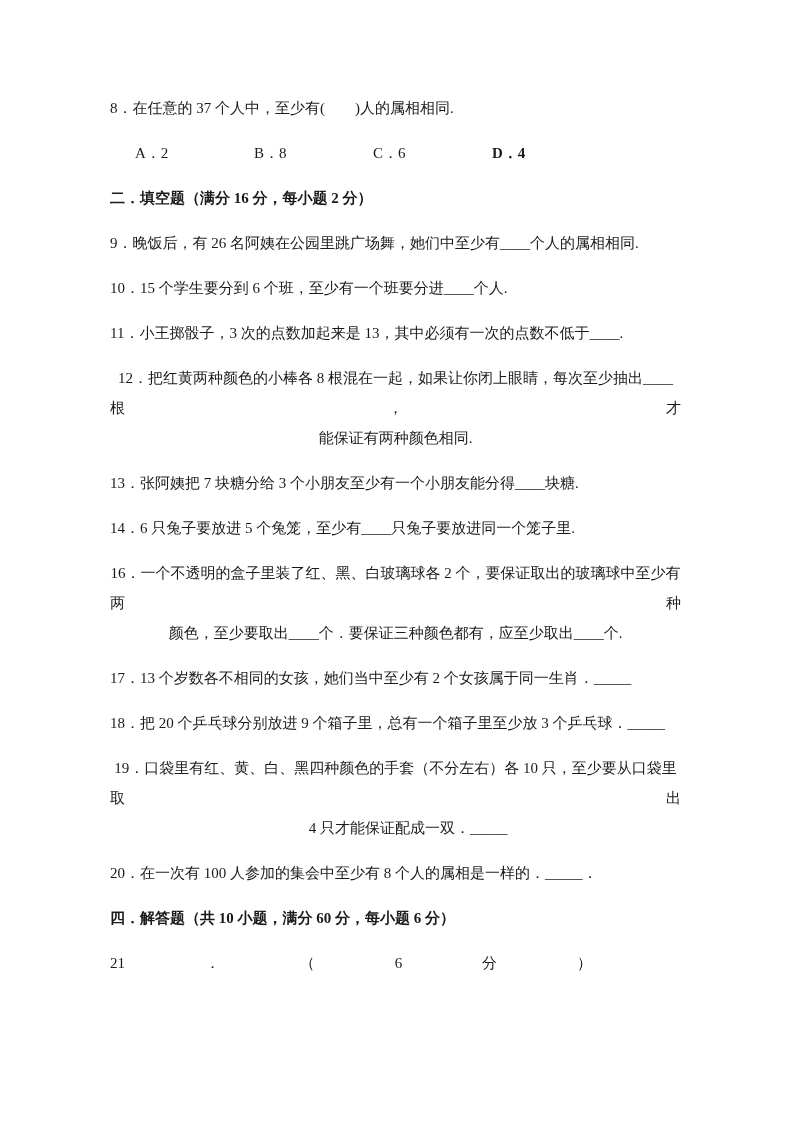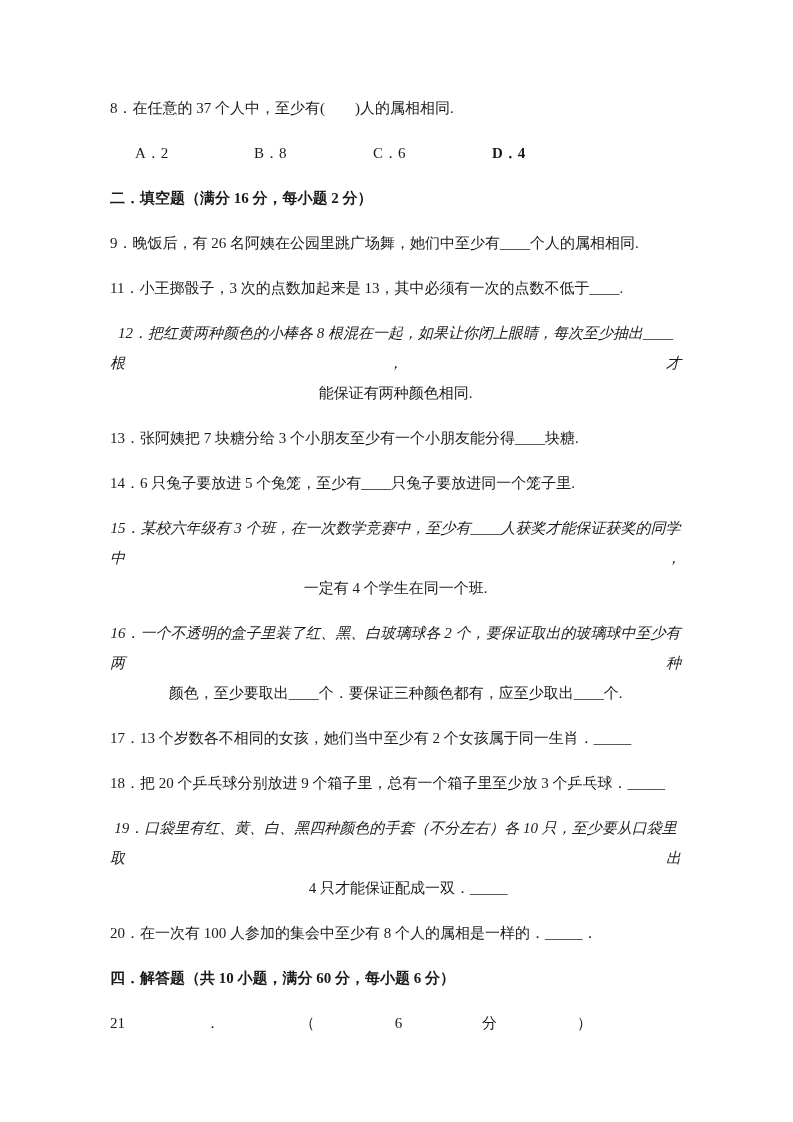--- a/index.html
+++ b/index.html
@@ -58,6 +58,7 @@
   <p class="line heading">二．填空题（满分 16 分，每小题 2 分）</p>
 
   <p class="line">9．晚饭后，有 26 名阿姨在公园里跳广场舞，她们中至少有____个人的属相相同.</p>
+  <p class="line">10．15 个学生要分到 6 个班，至少有一个班要分进____个人.</p>
   <p class="line">11．小王掷骰子，3 次的点数加起来是 13，其中必须有一次的点数不低于____.</p>
 
   <div class="para">

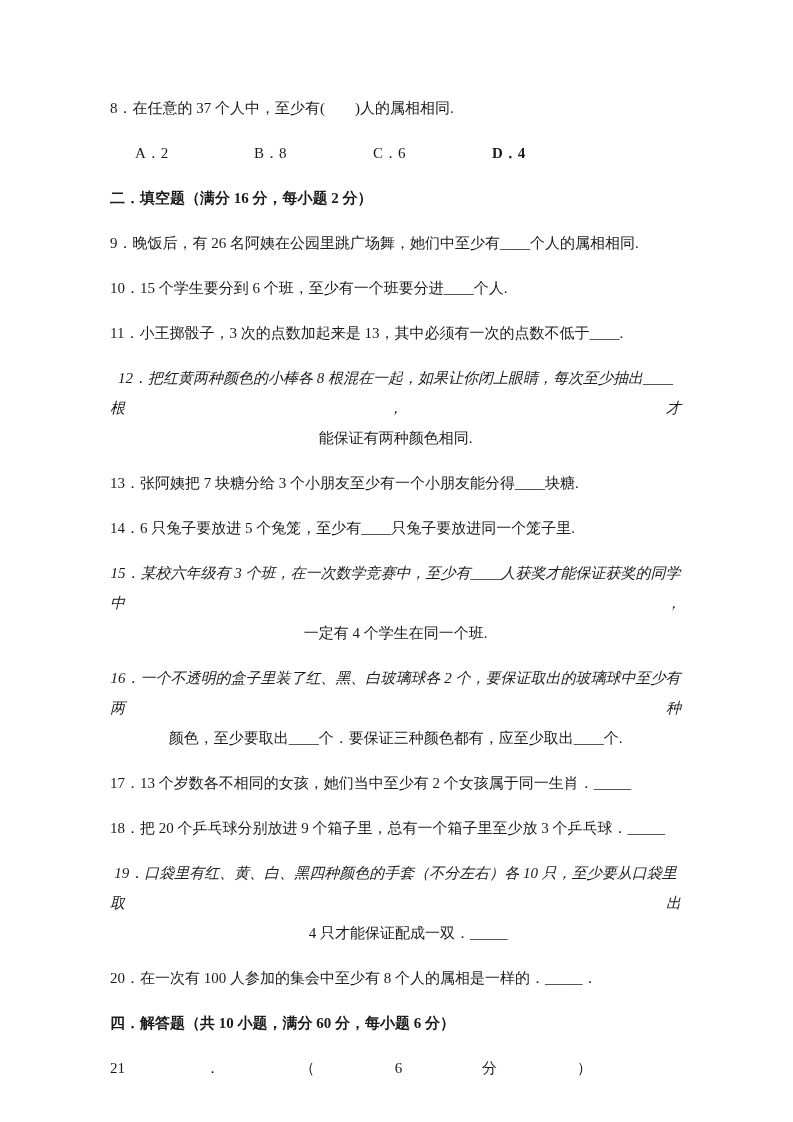--- a/index.html
+++ b/index.html
@@ -23,7 +23,7 @@
   .line { margin: 0 0 15px 0; }
   .para { margin: 0 0 15px 0; }
   .para .line { margin: 0; text-align: center; }
-  .just { text-align: justify; text-align-last: justify; font-style: italic; }
+  .just { text-align: justify; text-align-last: justify; }
   .heading { font-weight: bold; }
   .indent { padding-left: 25px; }
   .options {

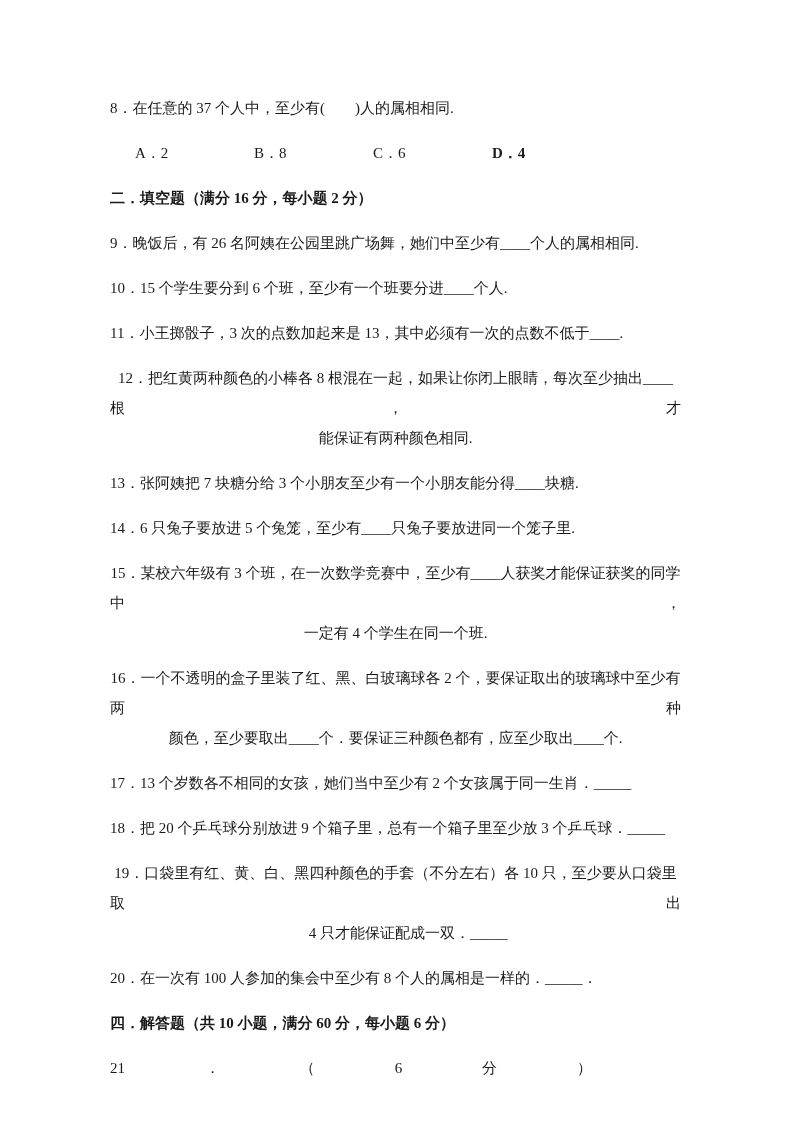--- a/index.html
+++ b/index.html
@@ -69,10 +69,6 @@
   <p class="line">13．张阿姨把 7 块糖分给 3 个小朋友至少有一个小朋友能分得____块糖.</p>
   <p class="line">14．6 只兔子要放进 5 个兔笼，至少有____只兔子要放进同一个笼子里.</p>
 
-  <div class="para">
-    <p class="line just">15．某校六年级有 3 个班，在一次数学竞赛中，至少有____人获奖才能保证获奖的同学中，</p>
-    <p class="line">一定有 4 个学生在同一个班.</p>
-  </div>
 
   <div class="para">
     <p class="line just">16．一个不透明的盒子里装了红、黑、白玻璃球各 2 个，要保证取出的玻璃球中至少有两种</p>

